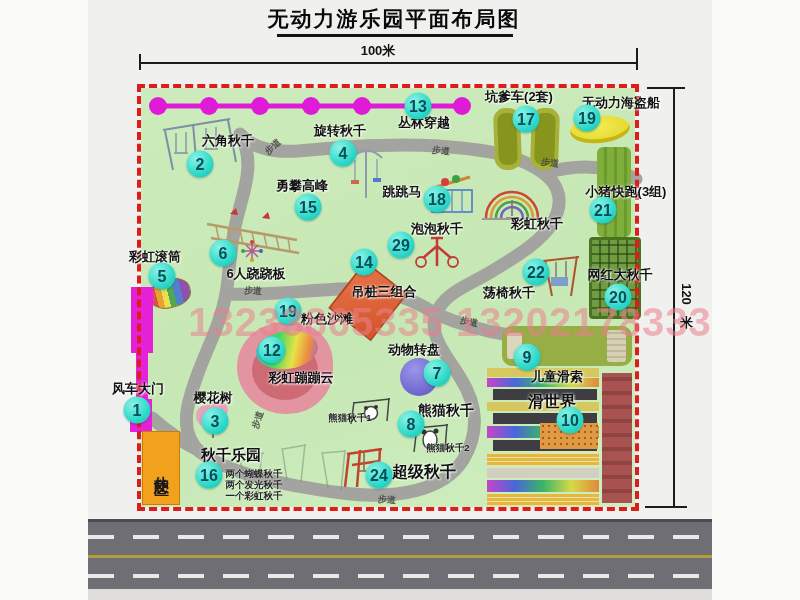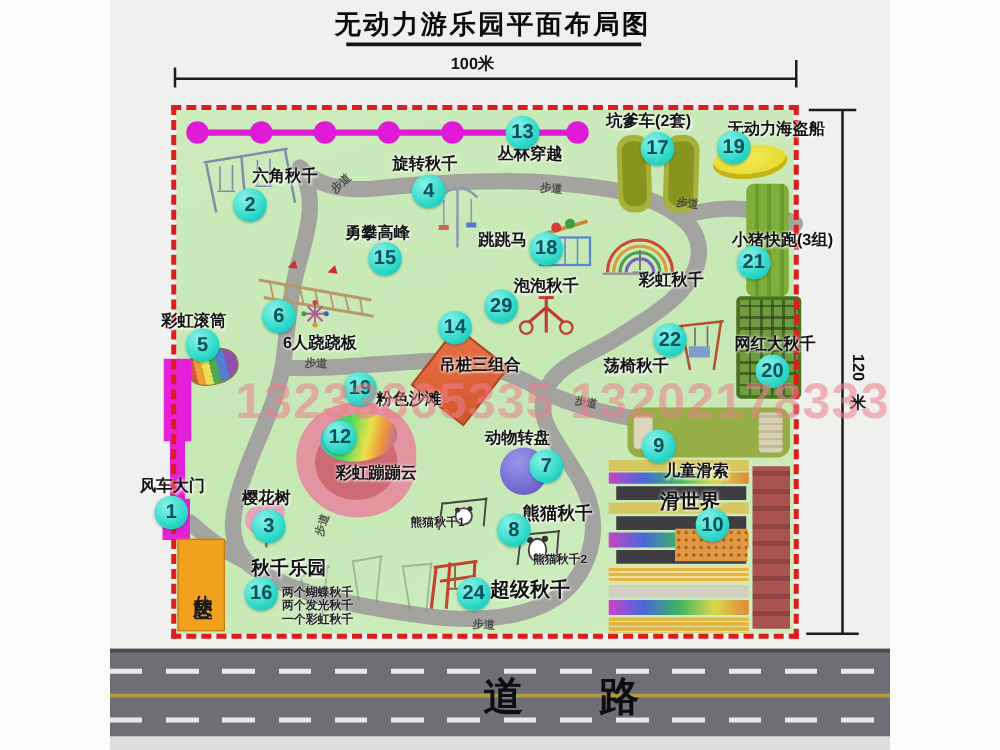--- a/index.html
+++ b/index.html
@@ -274,7 +274,6 @@
     <div class="lane" style="top:13px;"></div>
     <div class="midline"></div>
     <div class="lane" style="top:52px;"></div>
-    <div class="roadlbl">道 路</div>
   </div>
   <div class="abs below-road"></div>
 

